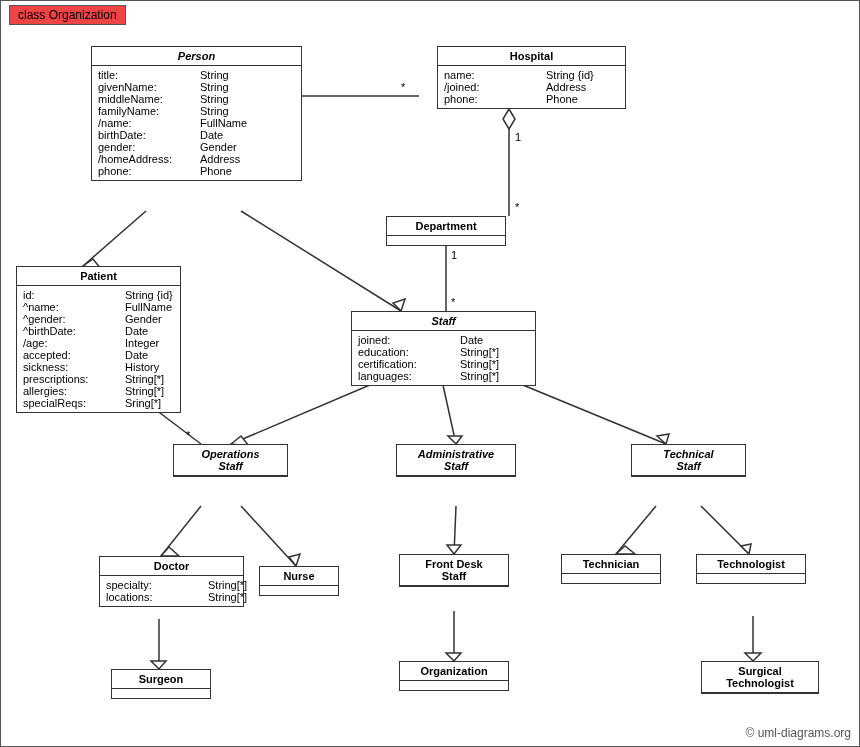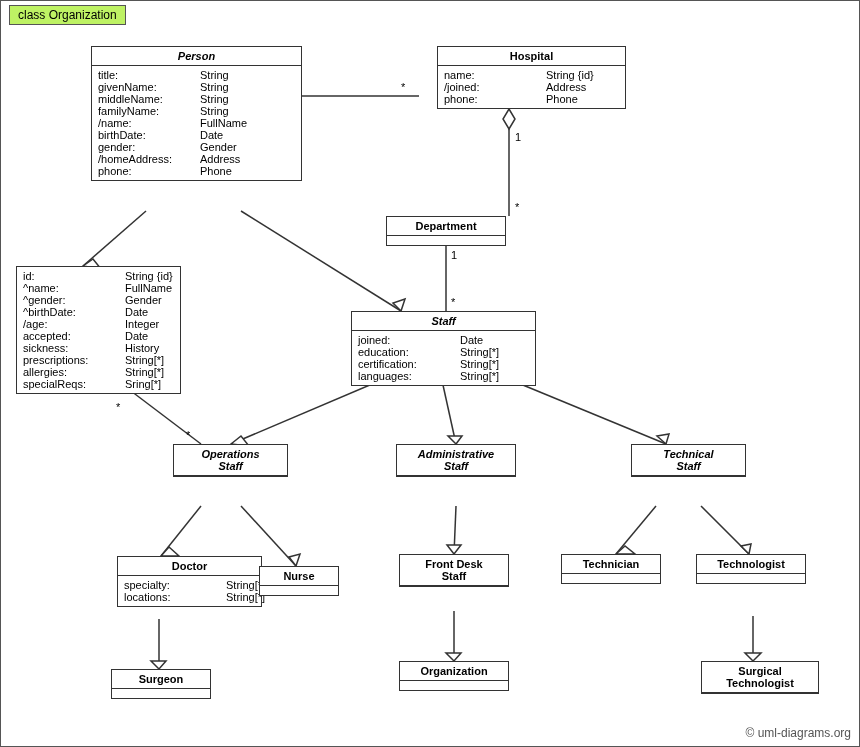--- a/index.html
+++ b/index.html
@@ -25,7 +25,7 @@
       left: 8px;
       border: 1px solid #555;
       padding: 2px 8px;
-      background: #bef264;
+      background: #ef4444;
       font-size: 12px;
     }
     .uml-box {

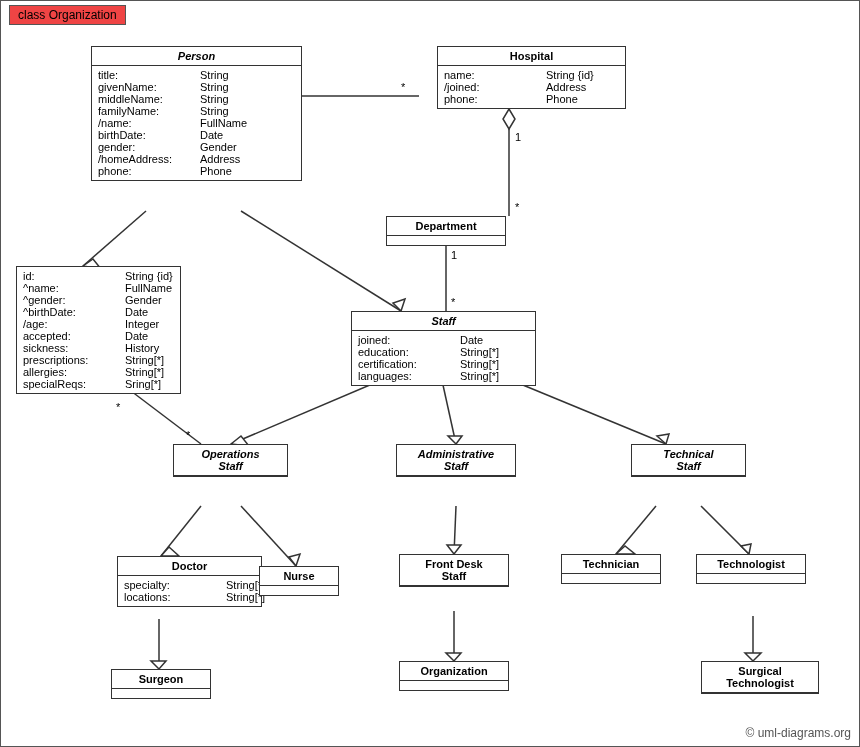--- a/index.html
+++ b/index.html
@@ -198,6 +198,7 @@
         </div>
       </div>
       <div class="uml-box" style="left: 15px; top: 265px; width: 165px;">
+        <div class="box-title">Patient</div>
         <div class="box-body">
           <div class="box-row">
             <span class="attr-name">id:</span>

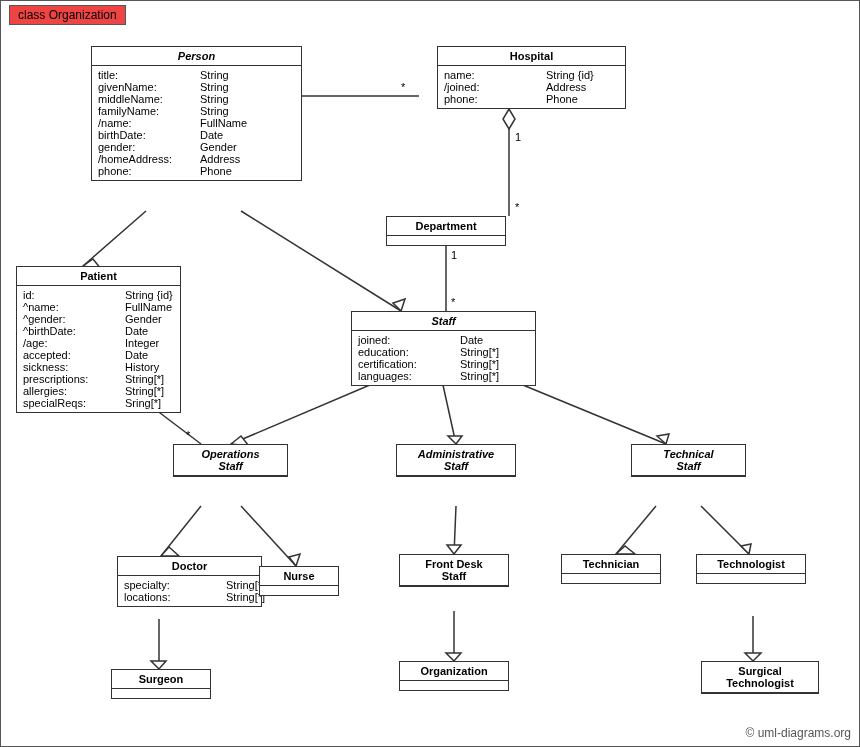--- a/index.html
+++ b/index.html
@@ -275,7 +275,7 @@
       <div class="uml-box" style="left: 630px; top: 443px; width: 115px; min-height: 20px;">
         <div class="box-title italic">Technical<br>Staff</div>
       </div>
-      <div class="uml-box" style="left: 98px; top: 555px; width: 145px; margin-left: 18px;">
+      <div class="uml-box" style="left: 98px; top: 555px; width: 145px;">
         <div class="box-title">Doctor</div>
         <div class="box-body">
           <div class="box-row">

